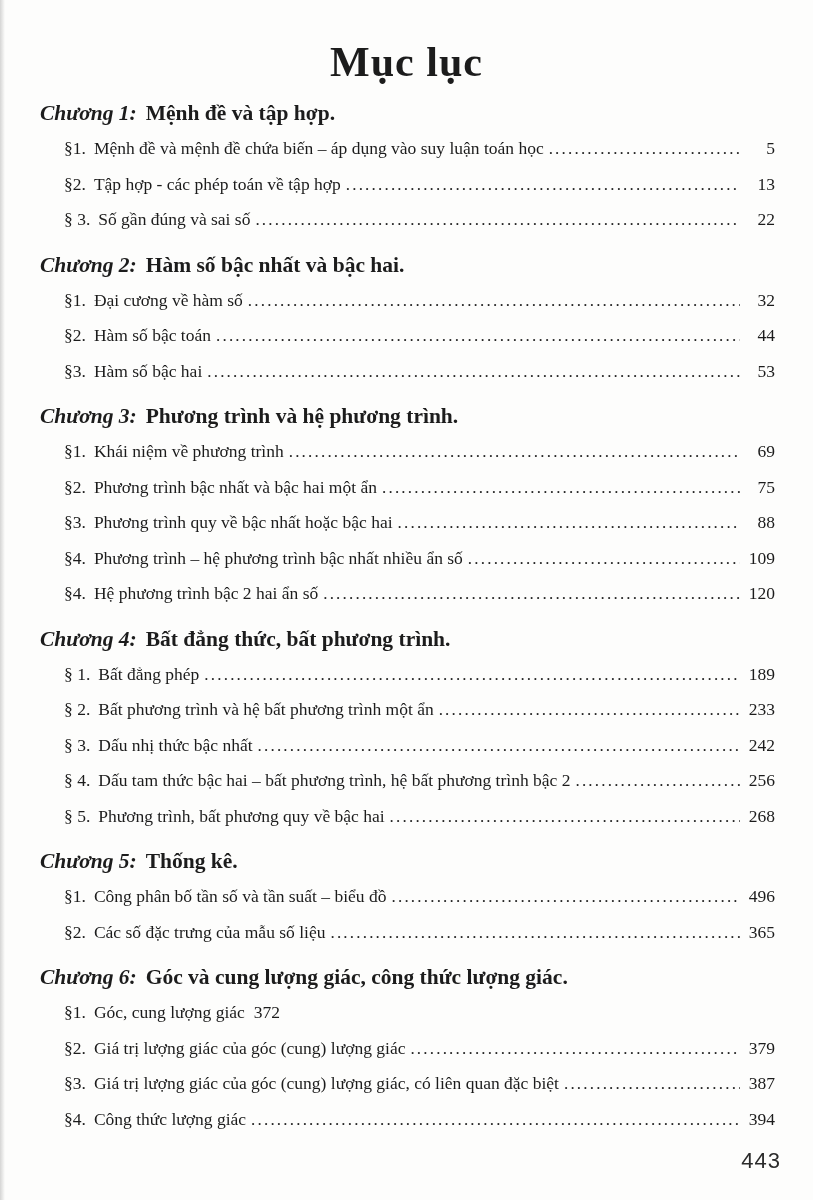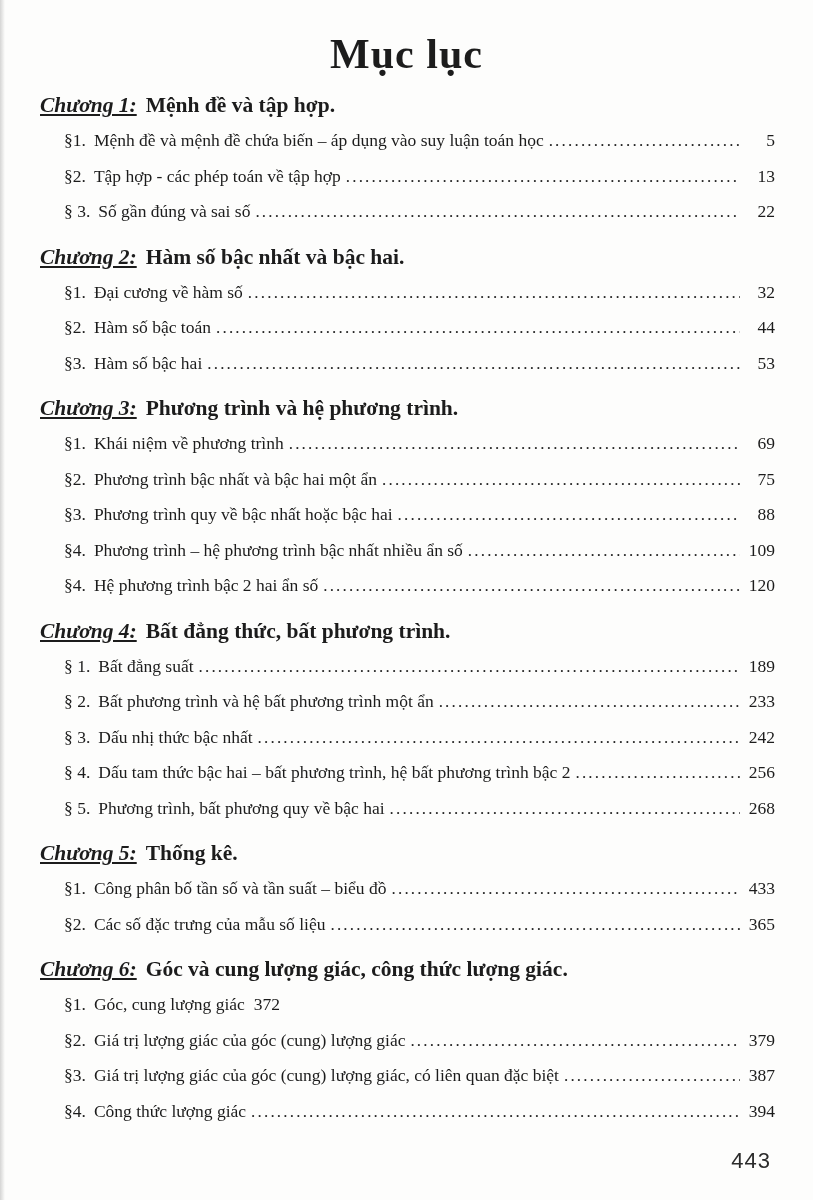--- a/index.html
+++ b/index.html
@@ -29,7 +29,7 @@
     text-align: center;
     font-size: 42px;
     font-weight: bold;
-    margin: 4px;
+    margin: 12px;
     padding-top: 26px;
     letter-spacing: 1px;
     line-height: 1.15;

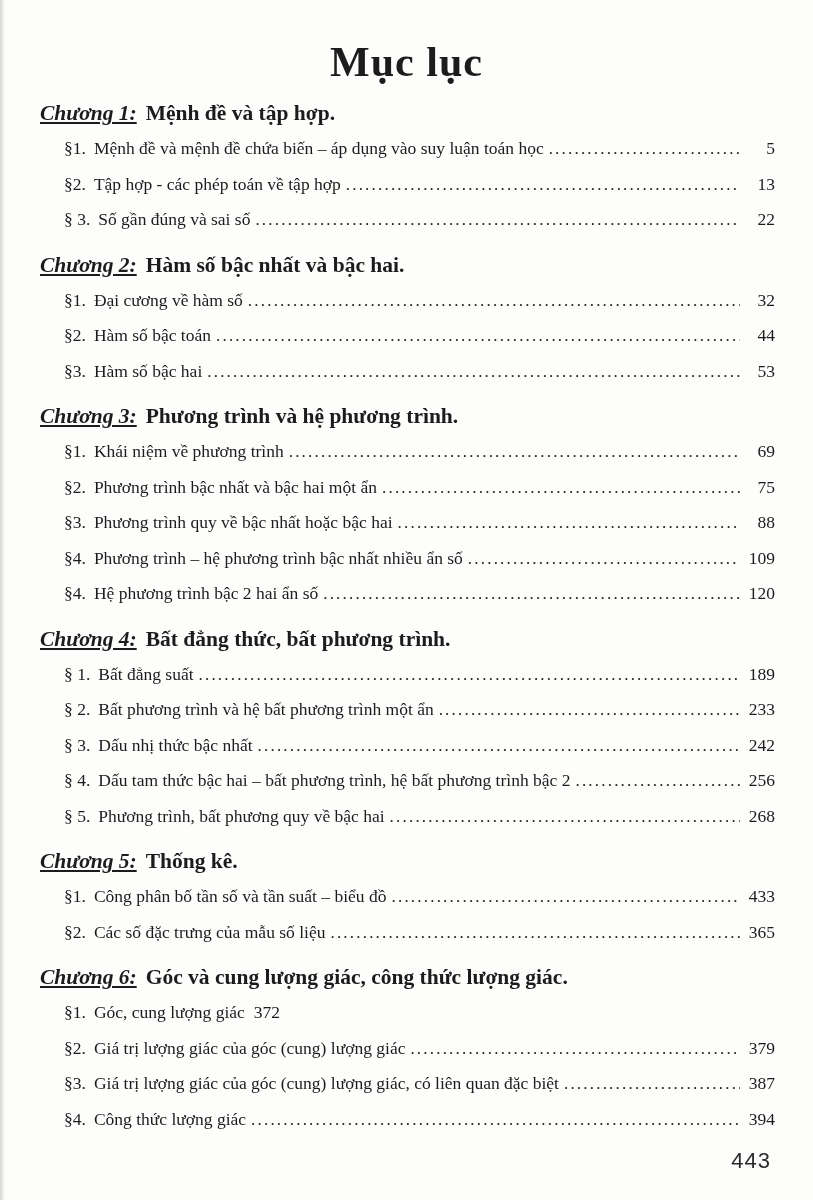--- a/index.html
+++ b/index.html
@@ -48,7 +48,6 @@
   .chapter-label {
     font-style: italic;
     margin-right: 9px;
-    text-decoration: underline;
   }
   .toc-item {
     display: flex;

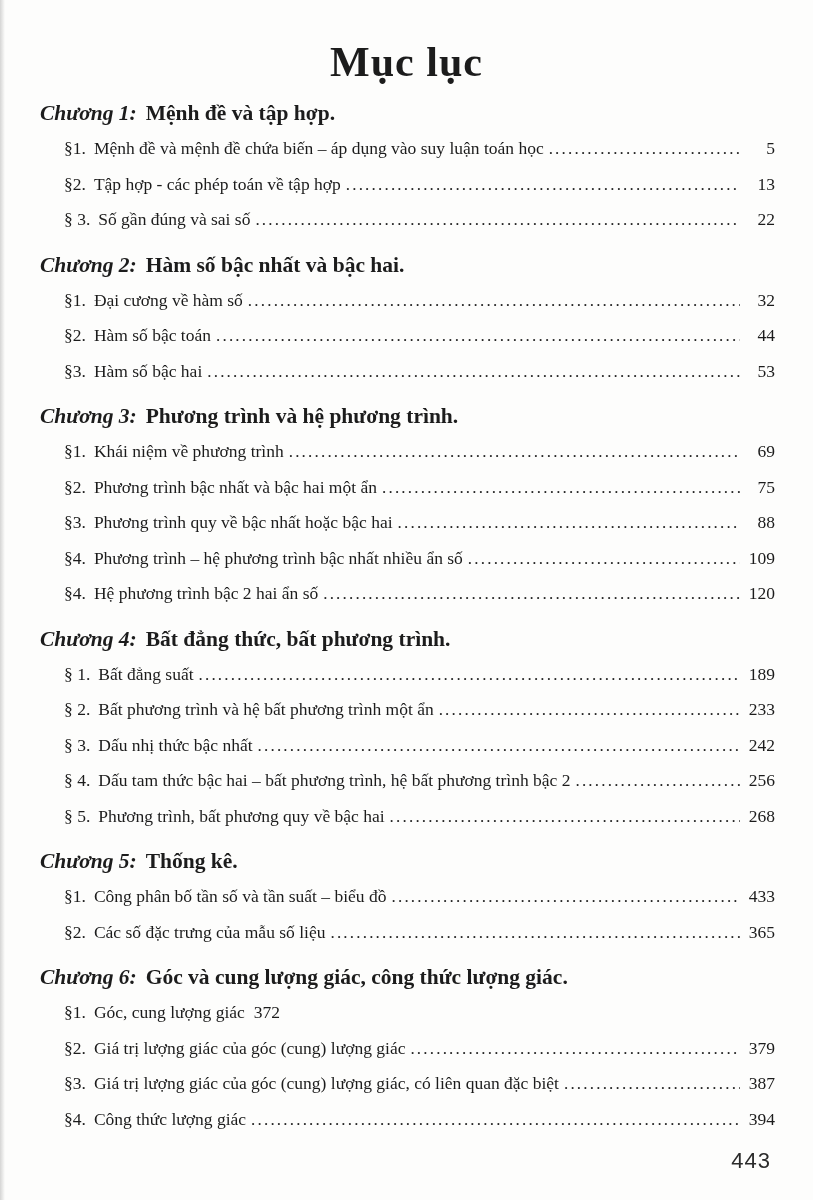--- a/index.html
+++ b/index.html
@@ -179,7 +179,7 @@
       <div class="chapter-heading"><span class="chapter-label">Chương 4:</span><span class="chapter-title">Bất đẳng thức, bất phương trình.</span></div>
       <div class="toc-item">
         <span class="sec">§ 1.</span>
-        <span class="item-text">Bất đẳng suất</span>
+        <span class="item-text">Bất đẳng phép</span>
         <span class="leader"></span>
         <span class="page-num">189</span>
       </div>

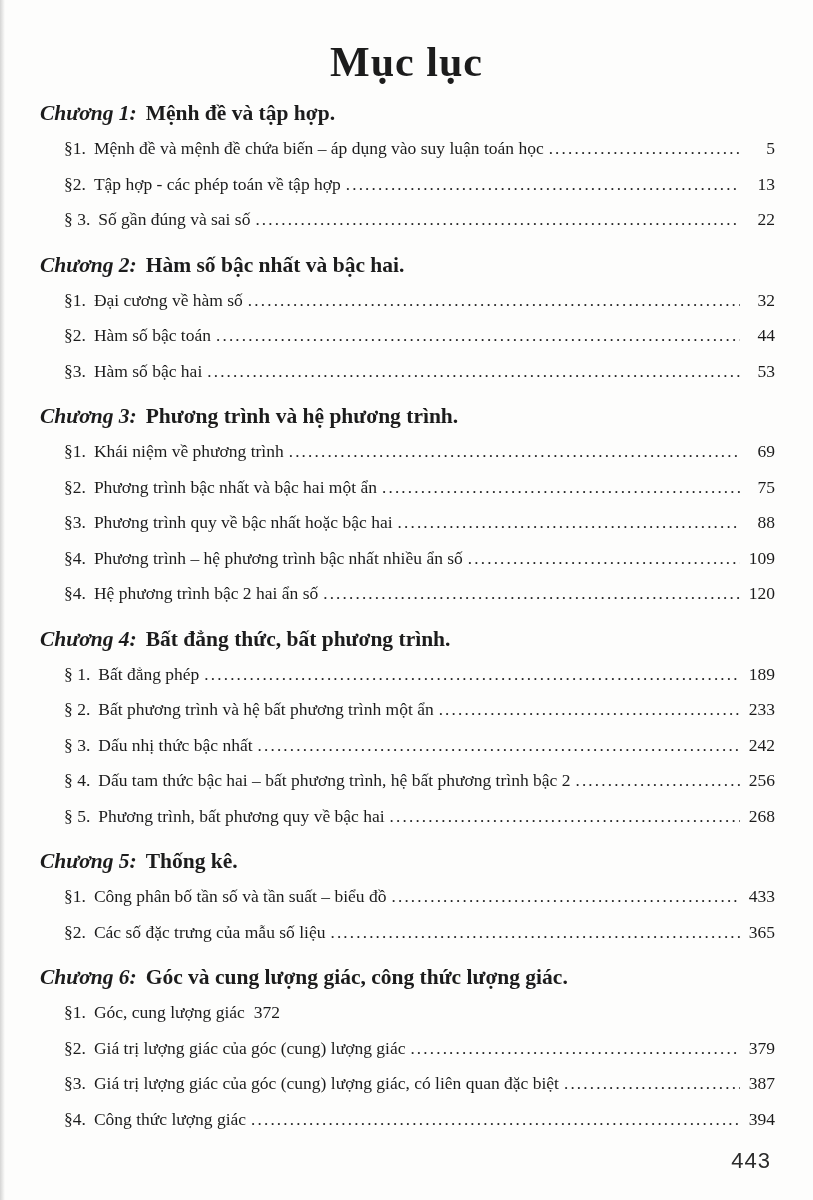--- a/index.html
+++ b/index.html
@@ -212,7 +212,7 @@
         <span class="sec">§1.</span>
         <span class="item-text">Công phân bố tần số và tần suất – biểu đồ</span>
         <span class="leader"></span>
-        <span class="page-num">433</span>
+        <span class="page-num">496</span>
       </div>
       <div class="toc-item">
         <span class="sec">§2.</span>

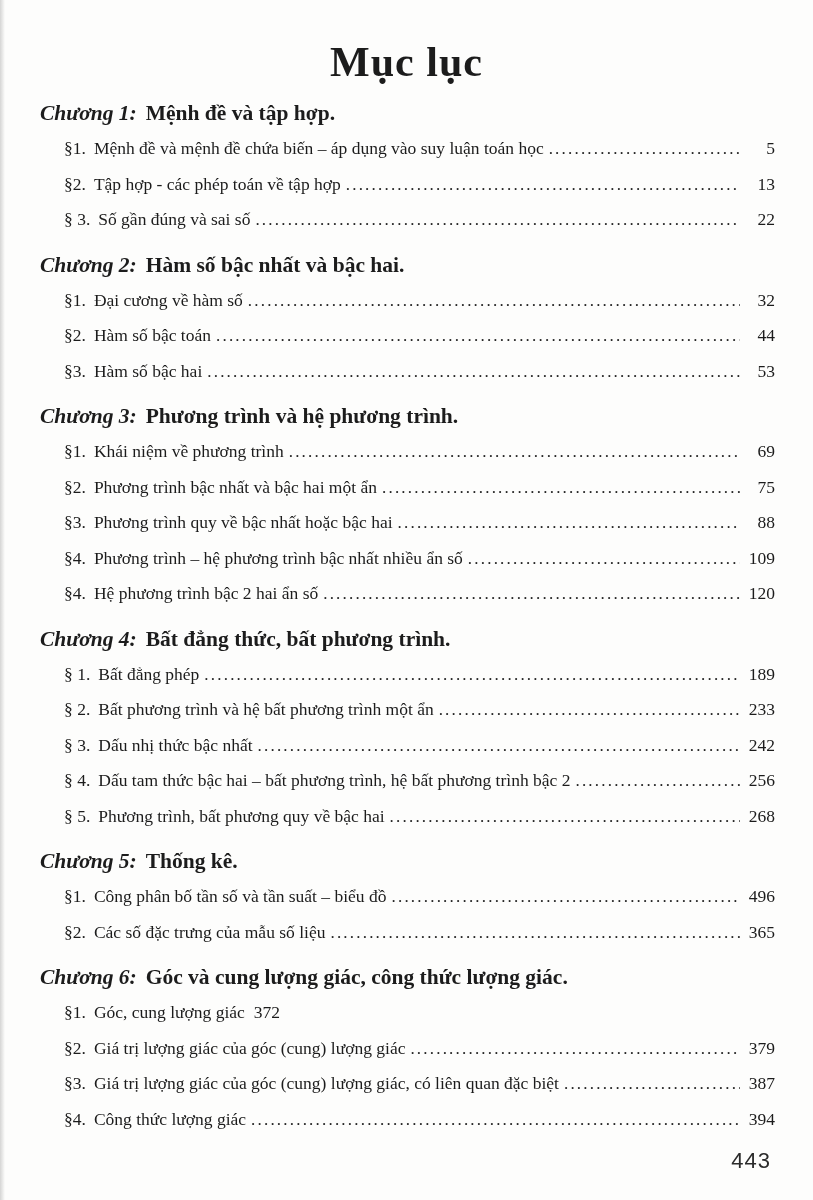--- a/index.html
+++ b/index.html
@@ -91,7 +91,7 @@
   }
   .footer-page {
     position: absolute;
-    right: 42px;
+    right: 32px;
     bottom: 26px;
     font-family: "Liberation Sans", "DejaVu Sans", sans-serif;
     font-size: 22px;

